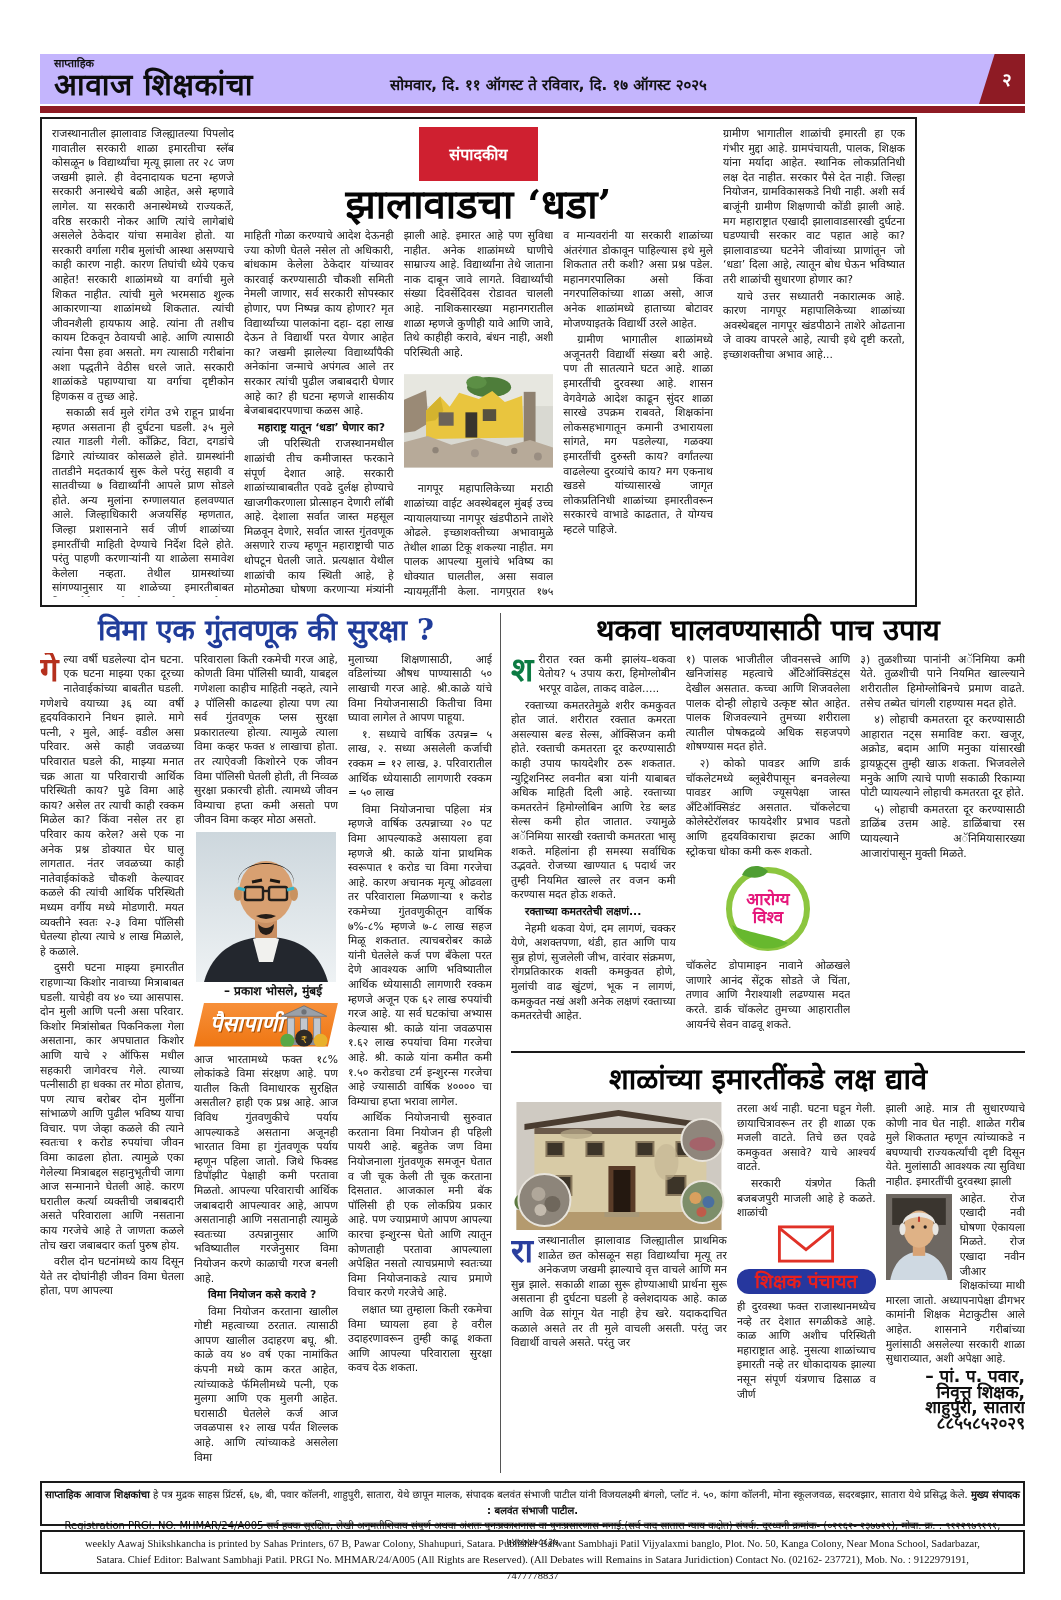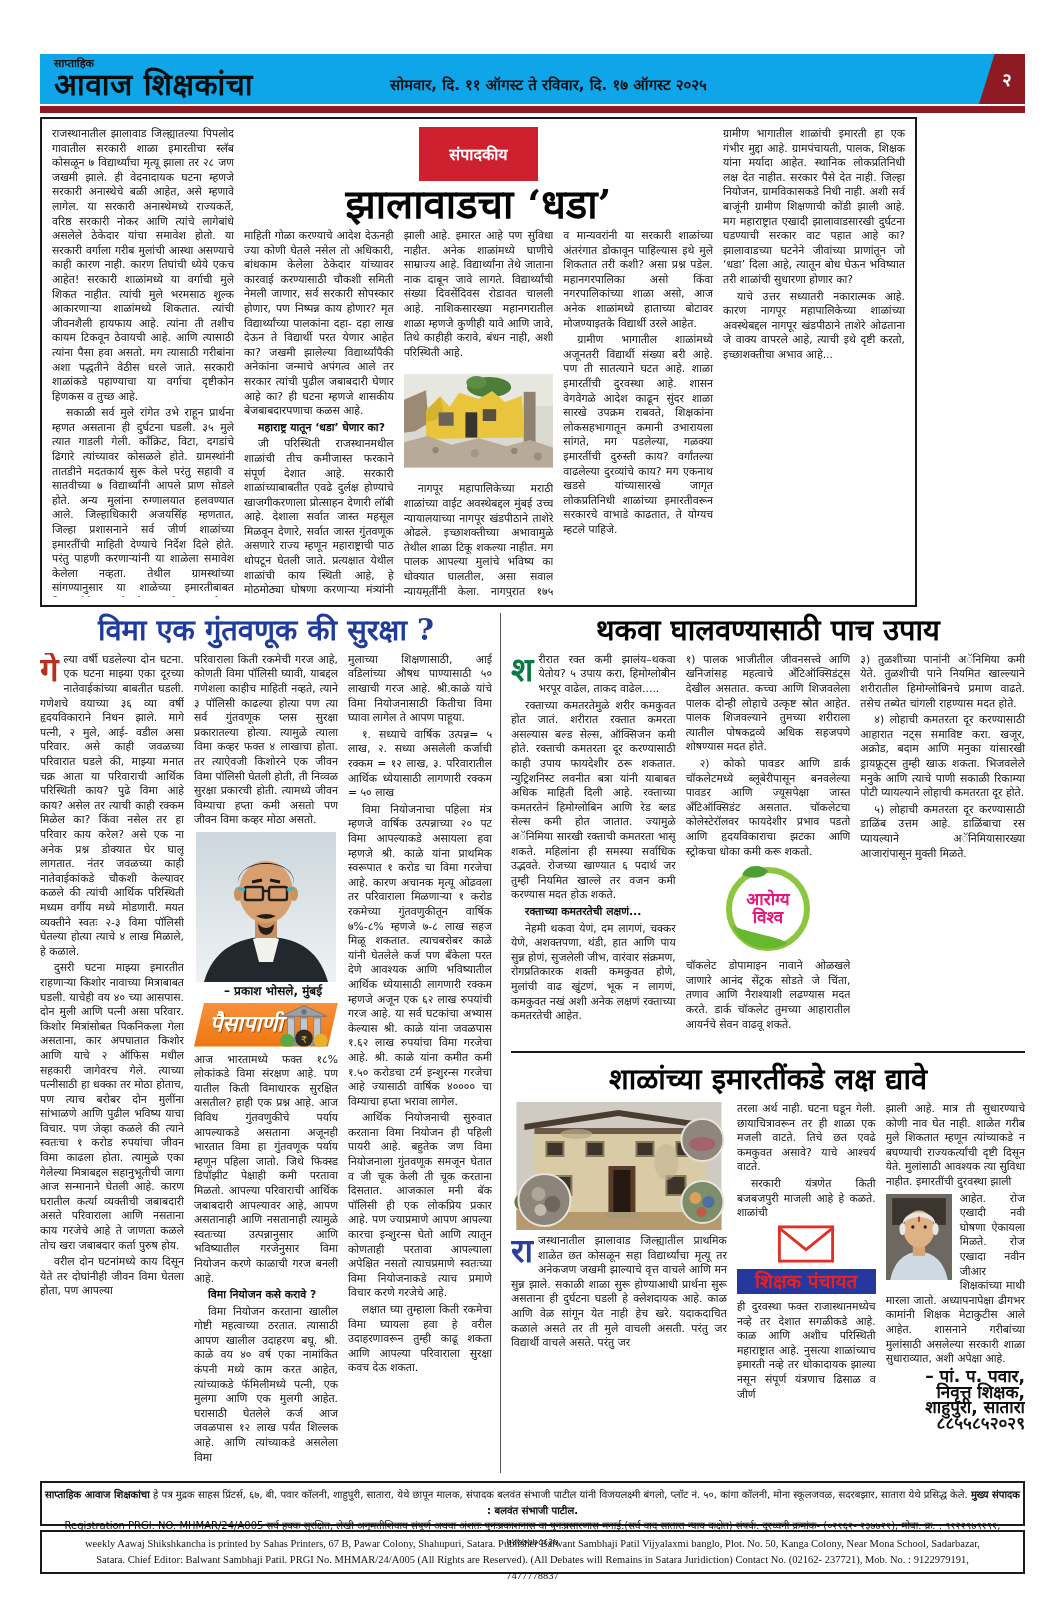--- a/index.html
+++ b/index.html
@@ -7,7 +7,7 @@
         font-family:"DejaVu Sans",sans-serif;color:#111;overflow:hidden;}
   
   .masthead-band{position:absolute;left:40px;top:54px;width:985px;height:50px;
-        background:#0ea5e9;display:flex;align-items:center;}
+        background:#c4b5fd;display:flex;align-items:center;}
   .masthead-block{padding-left:14px;line-height:1;}
   .weekly-label{font-size:11px;font-weight:bold;color:#111;display:block;margin-bottom:1px;}
   .masthead-title{font-family:"DejaVu Serif",serif;font-size:30px;font-weight:bold;color:#0d0d0d;letter-spacing:.5px;}

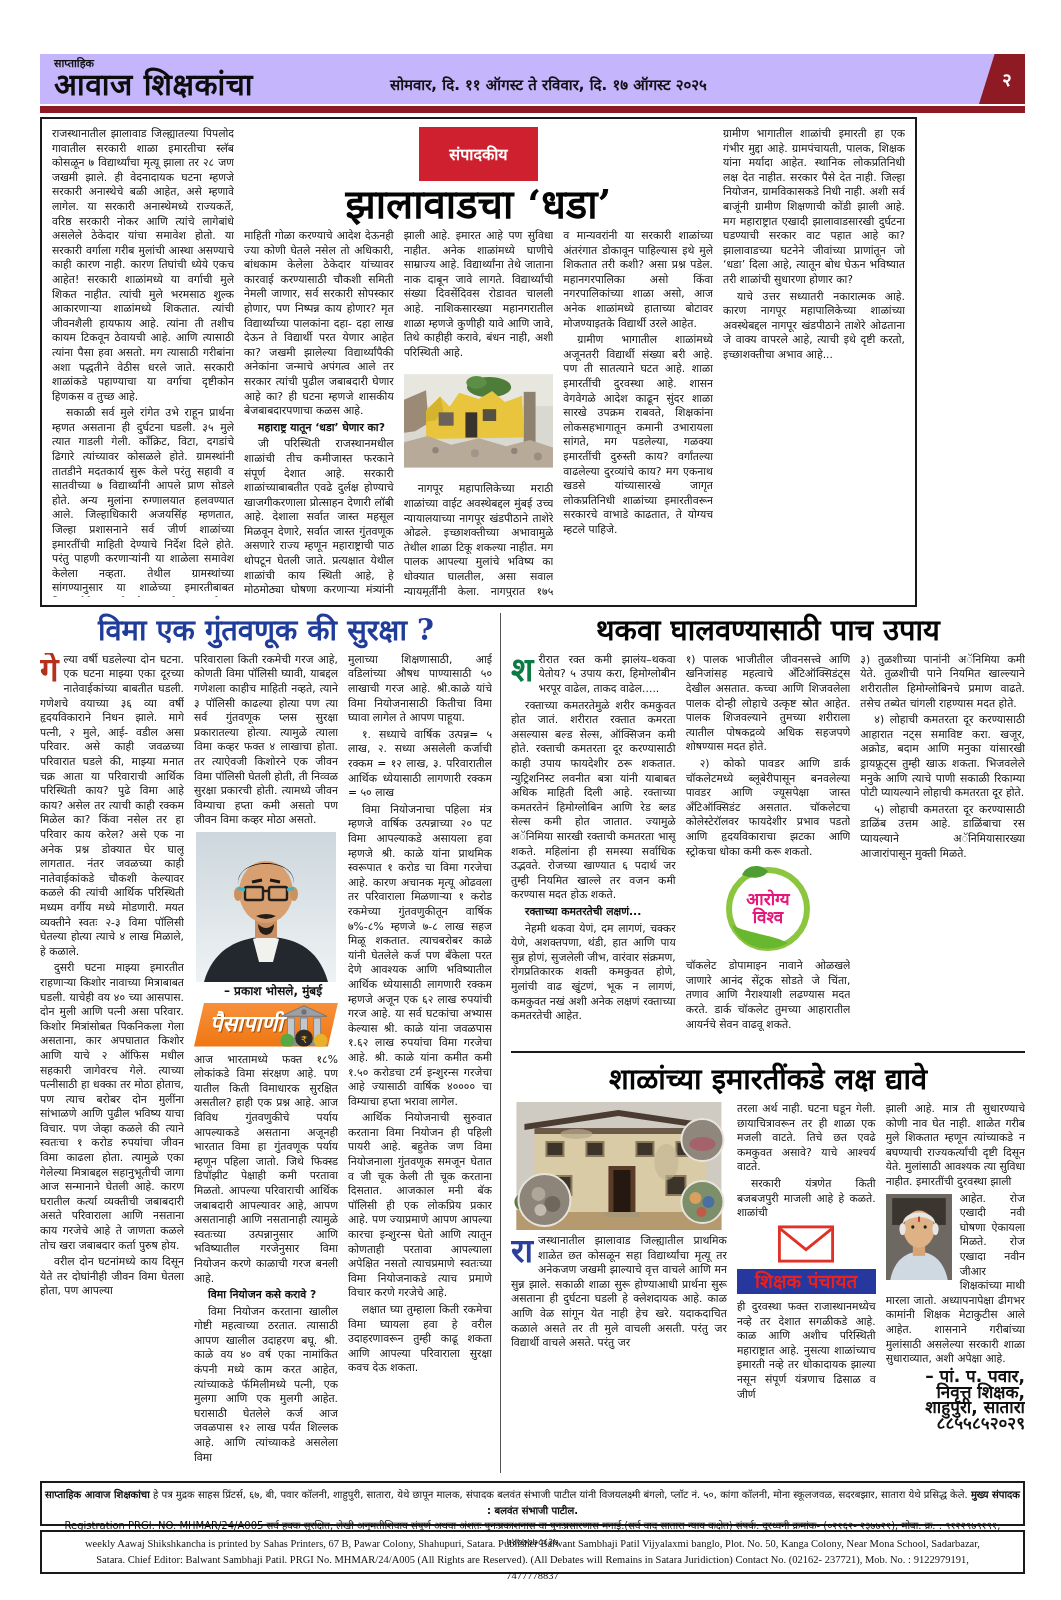--- a/index.html
+++ b/index.html
@@ -76,7 +76,7 @@
   
   .env-wrap{text-align:center;margin:4px 0 2px 0;}
   .sp-band{background:#26379e;color:#e8201e;font-weight:bold;font-size:19px;text-align:center;
-        padding:5px 4px;margin:2px 0 6px 0;}
+        padding:5px 4px;margin:2px 0 6px 0;border-radius:12px;}
   .oldman-wrap{float:left;width:66px;margin:2px 8px 2px 0;}
   .byline{font-weight:bold;font-size:17px;text-align:right;text-indent:0;margin-top:2px;}
   

